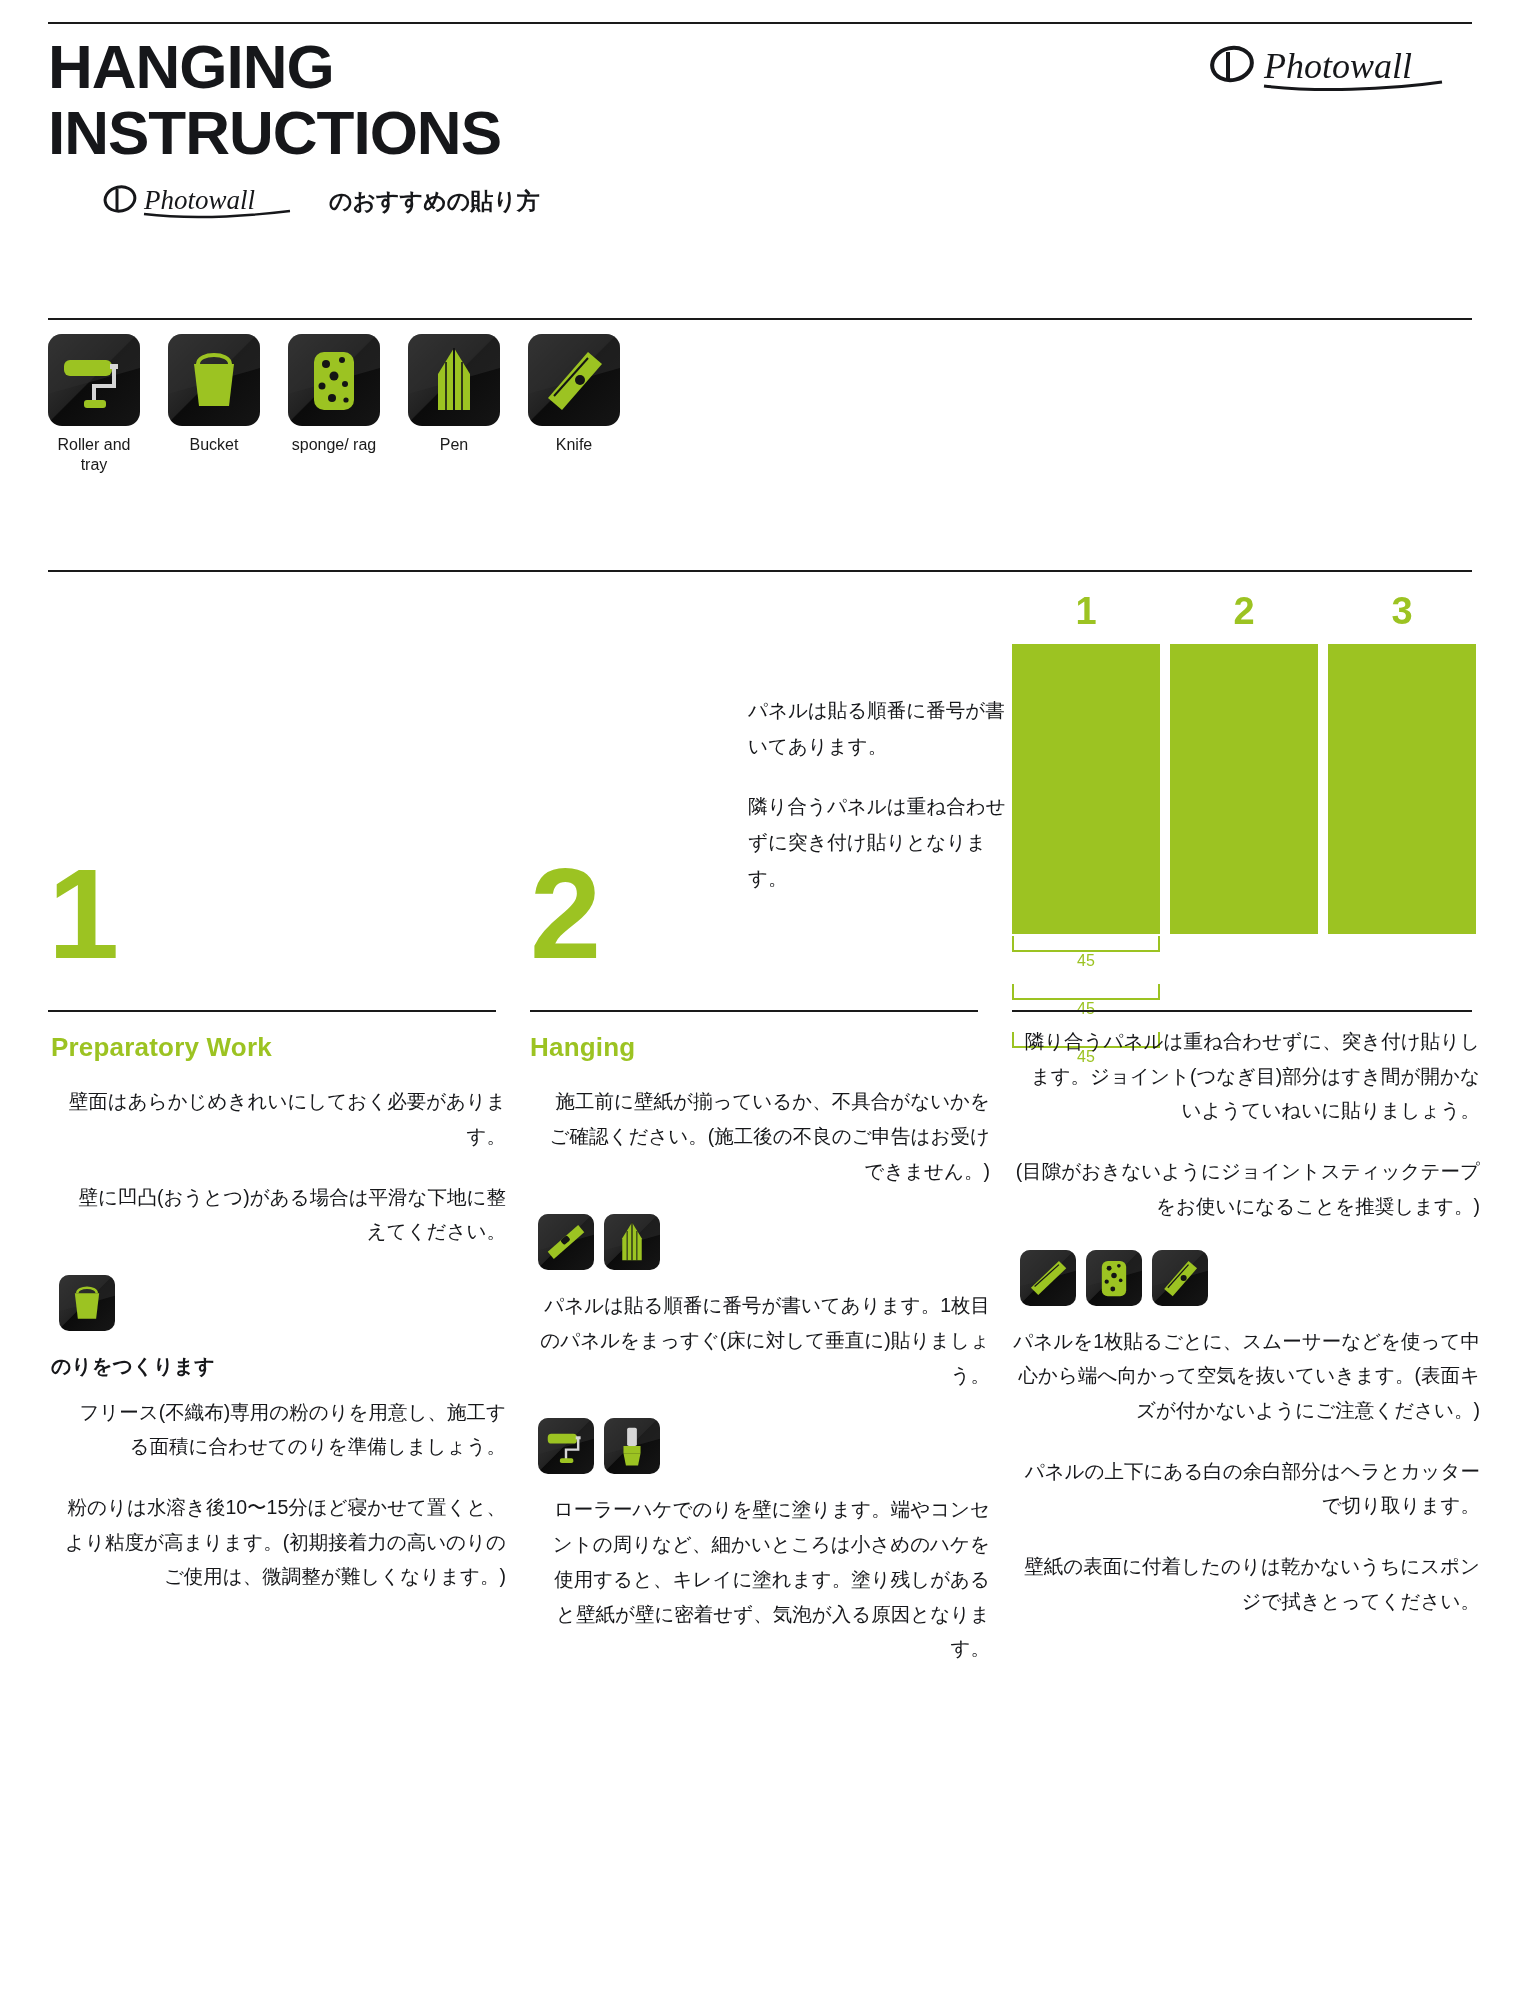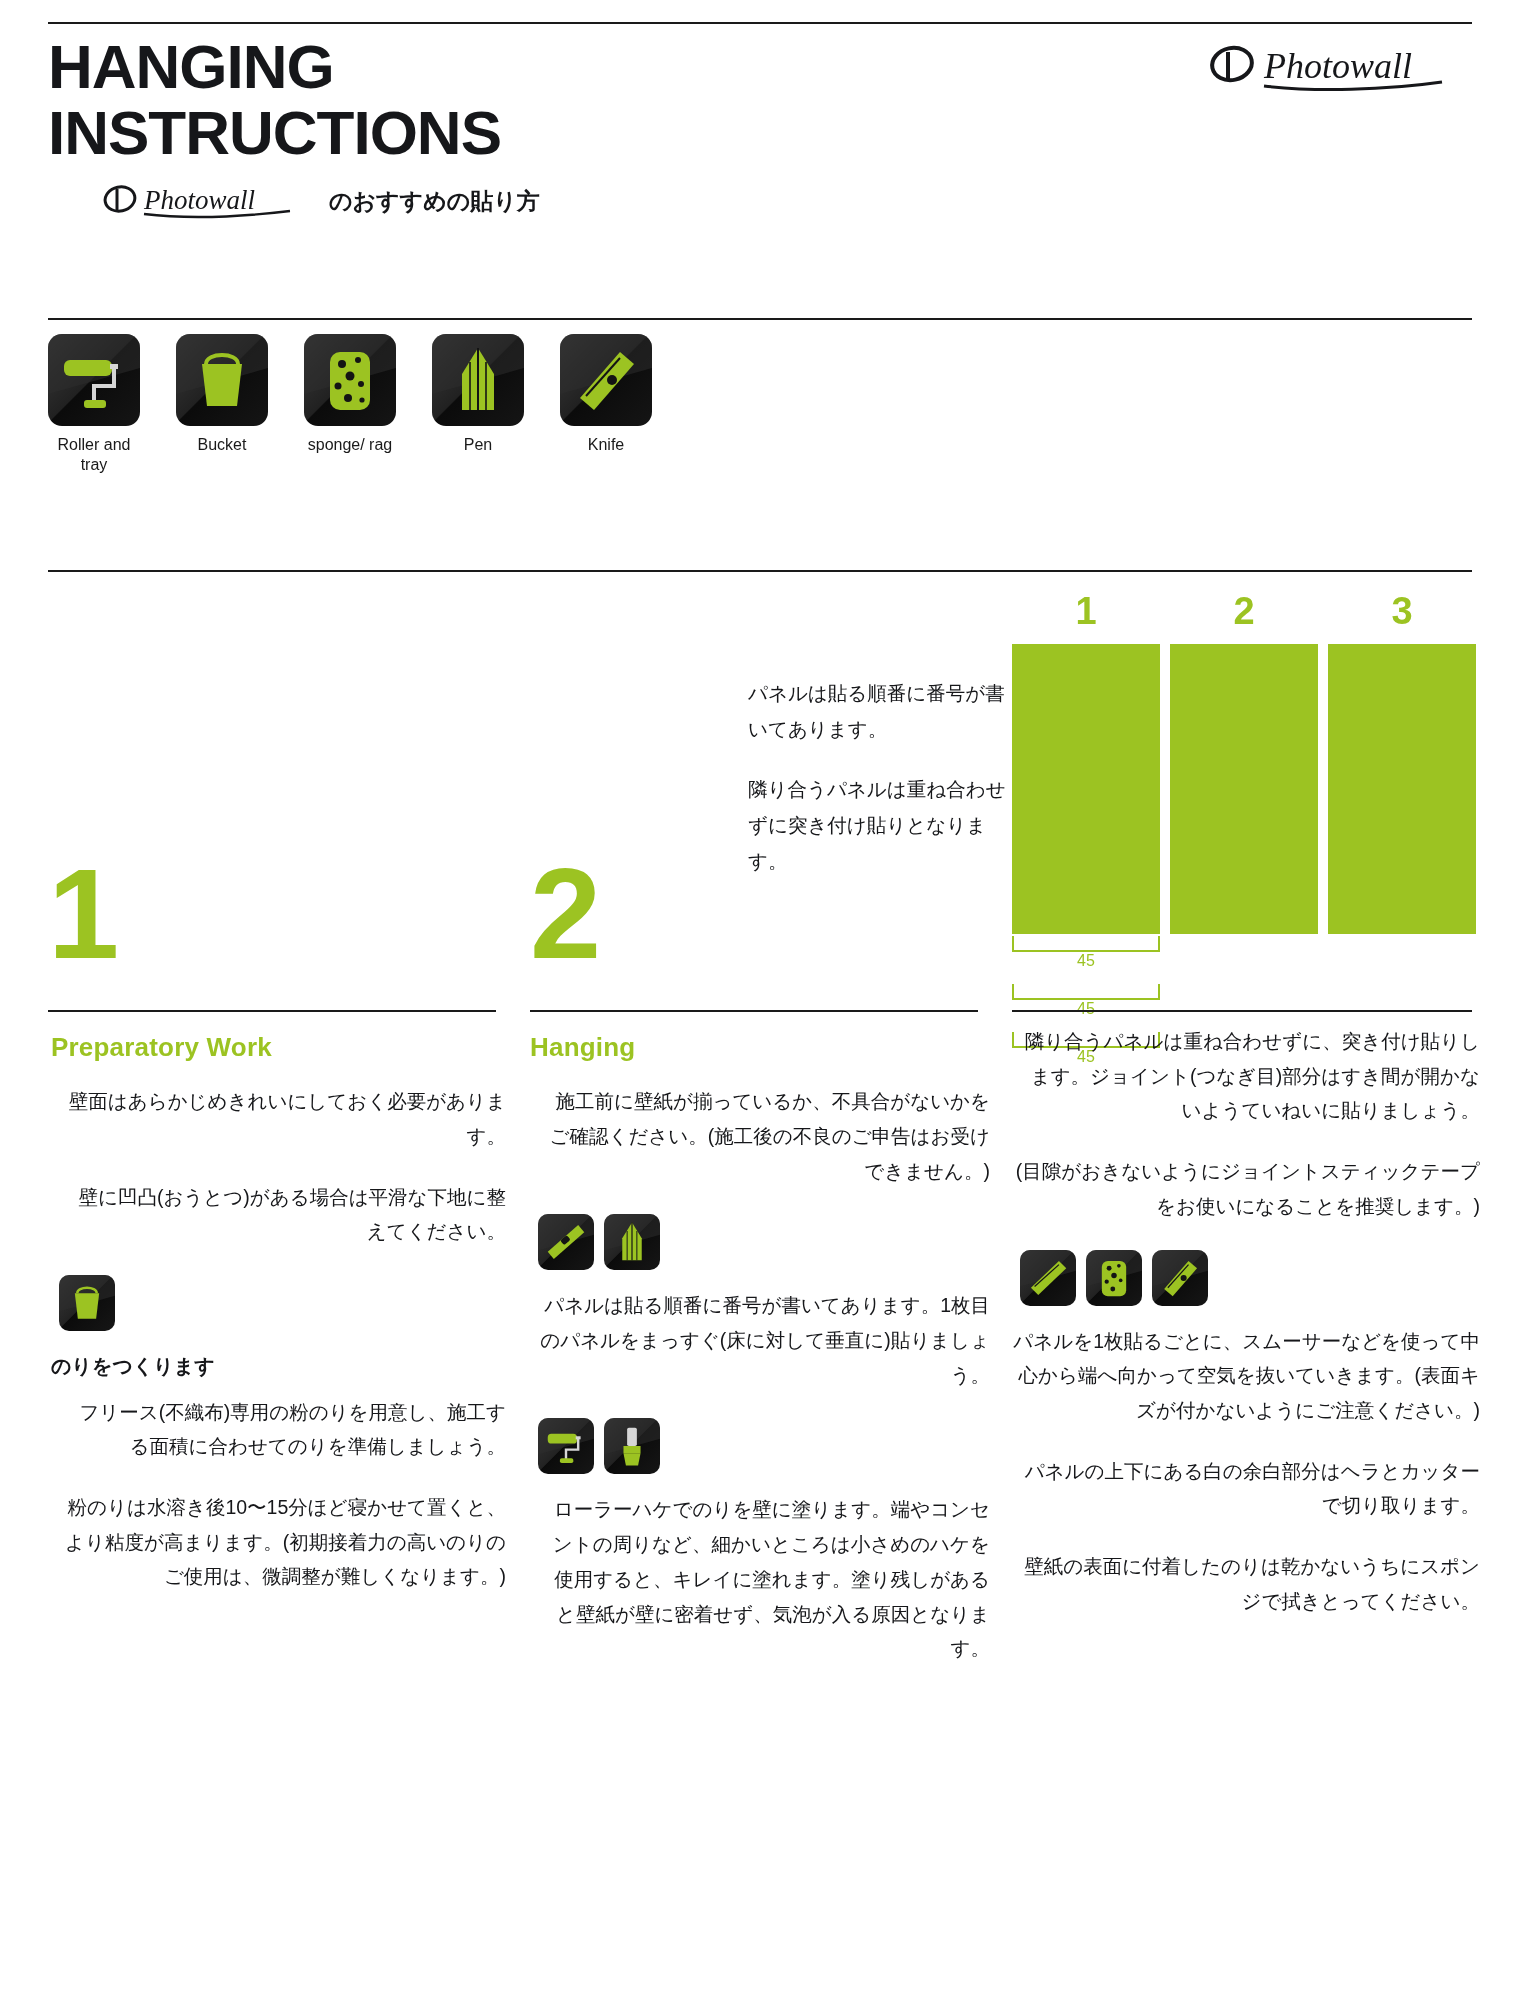--- a/index.html
+++ b/index.html
@@ -96,7 +96,7 @@
   }
   .tool-list {
     display: flex;
-    gap: 36px;
+    gap: 28px;
   }
   .tool {
     width: 92px;

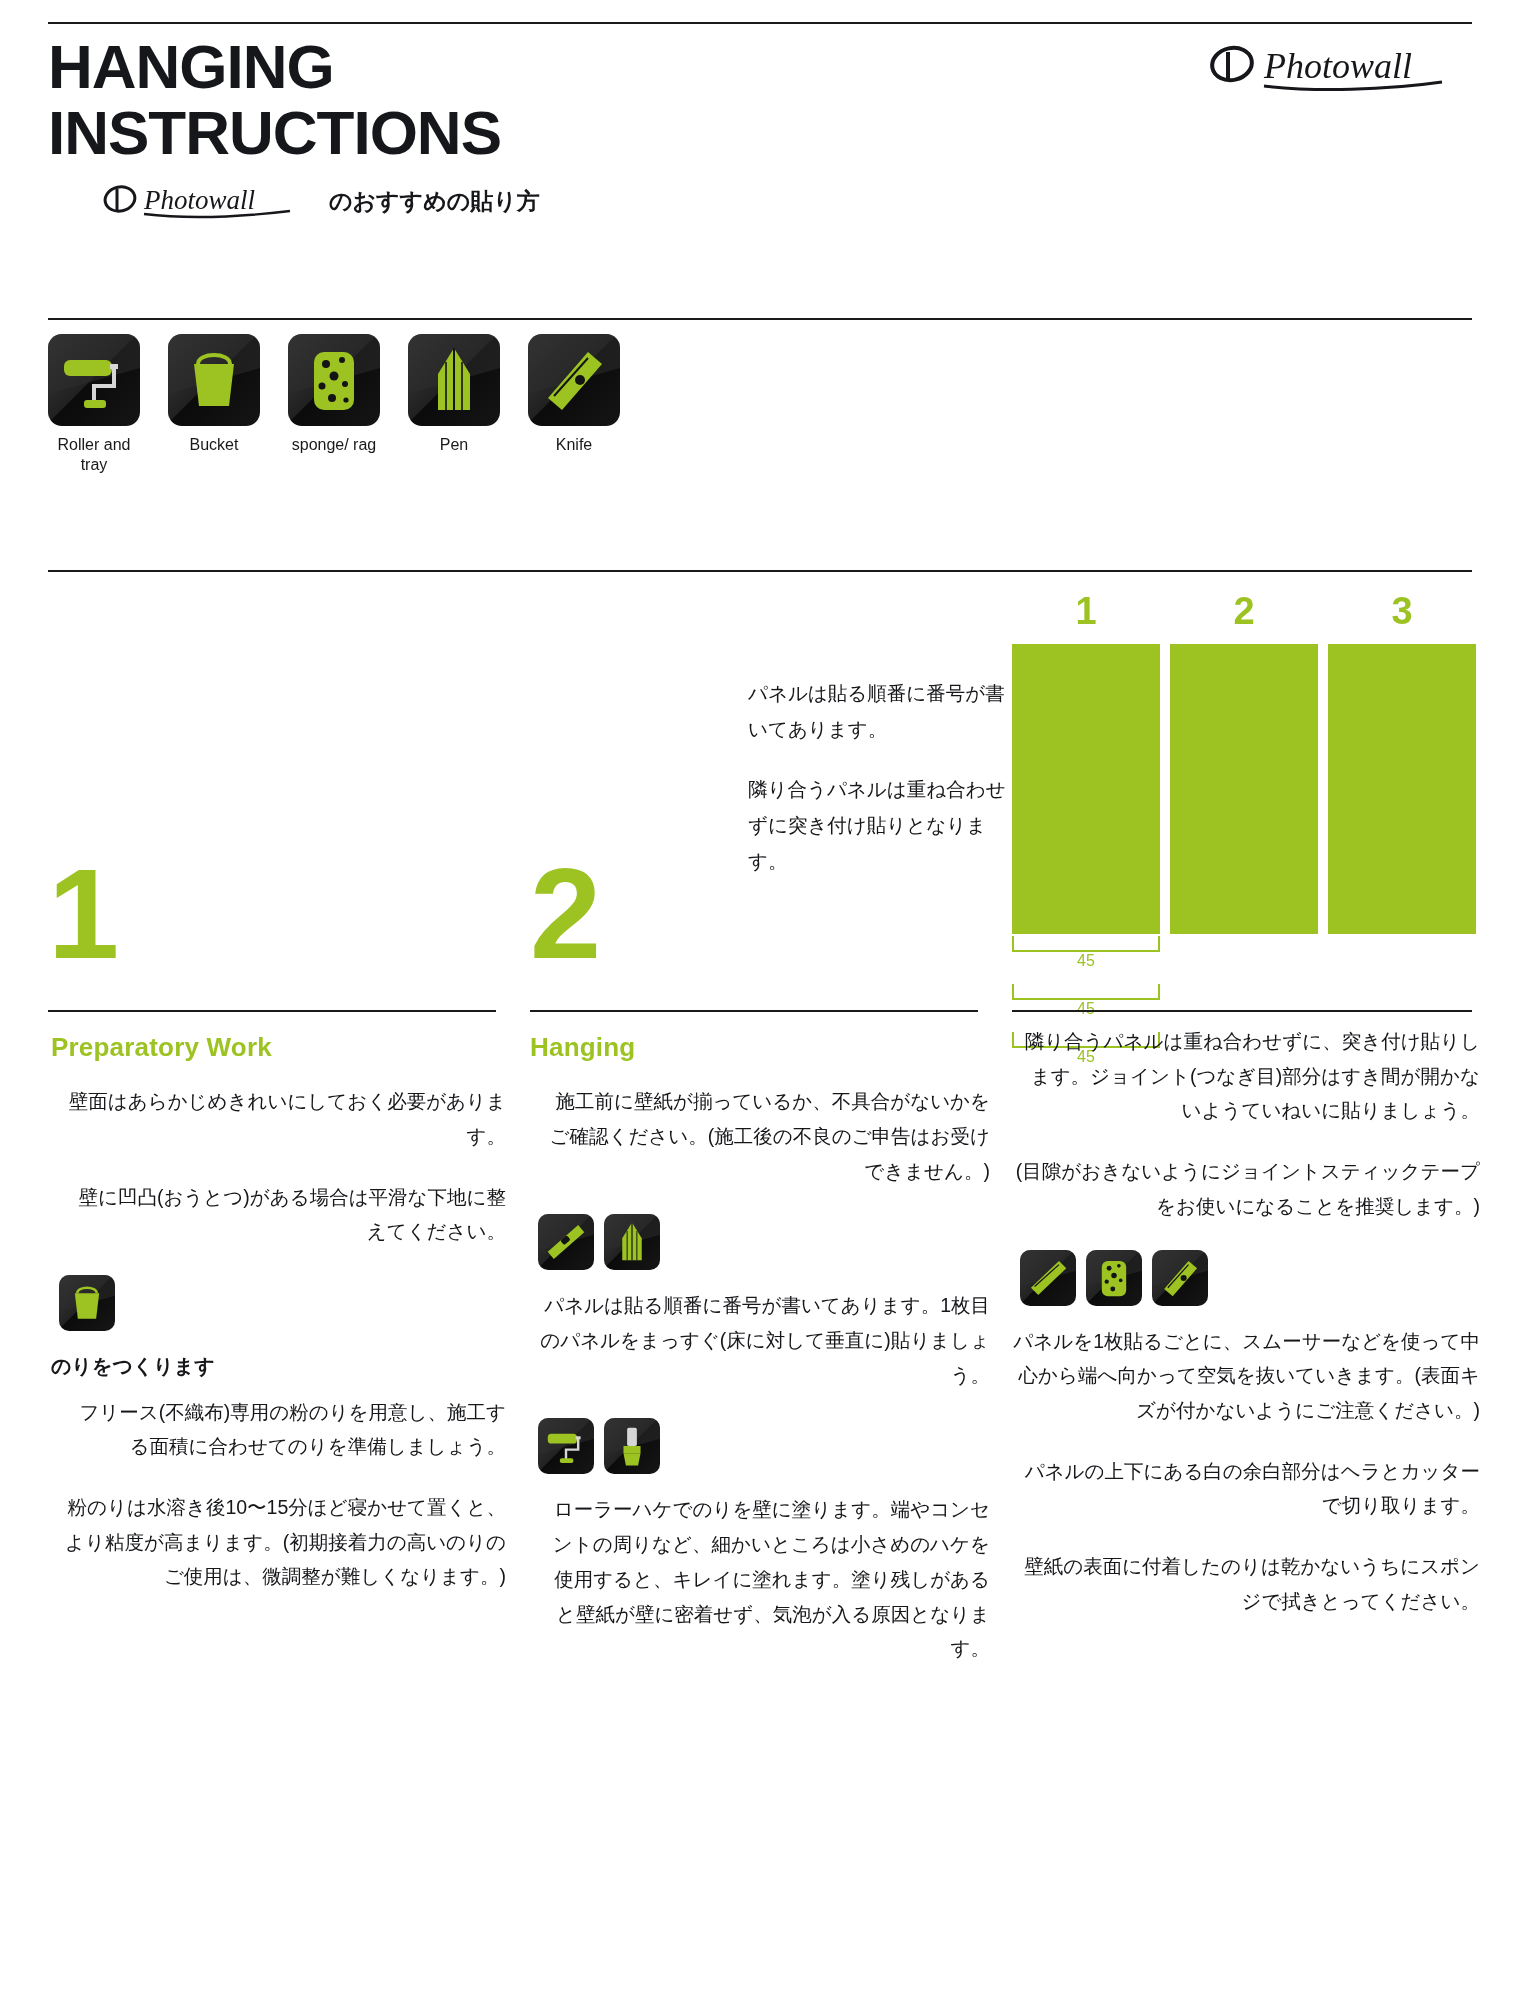--- a/index.html
+++ b/index.html
@@ -139,7 +139,7 @@
   .panel-note {
     position: absolute;
     left: 748px;
-    top: 675px;
+    top: 692px;
     width: 270px;
     font-size: 19.5px;
     line-height: 1.85;

